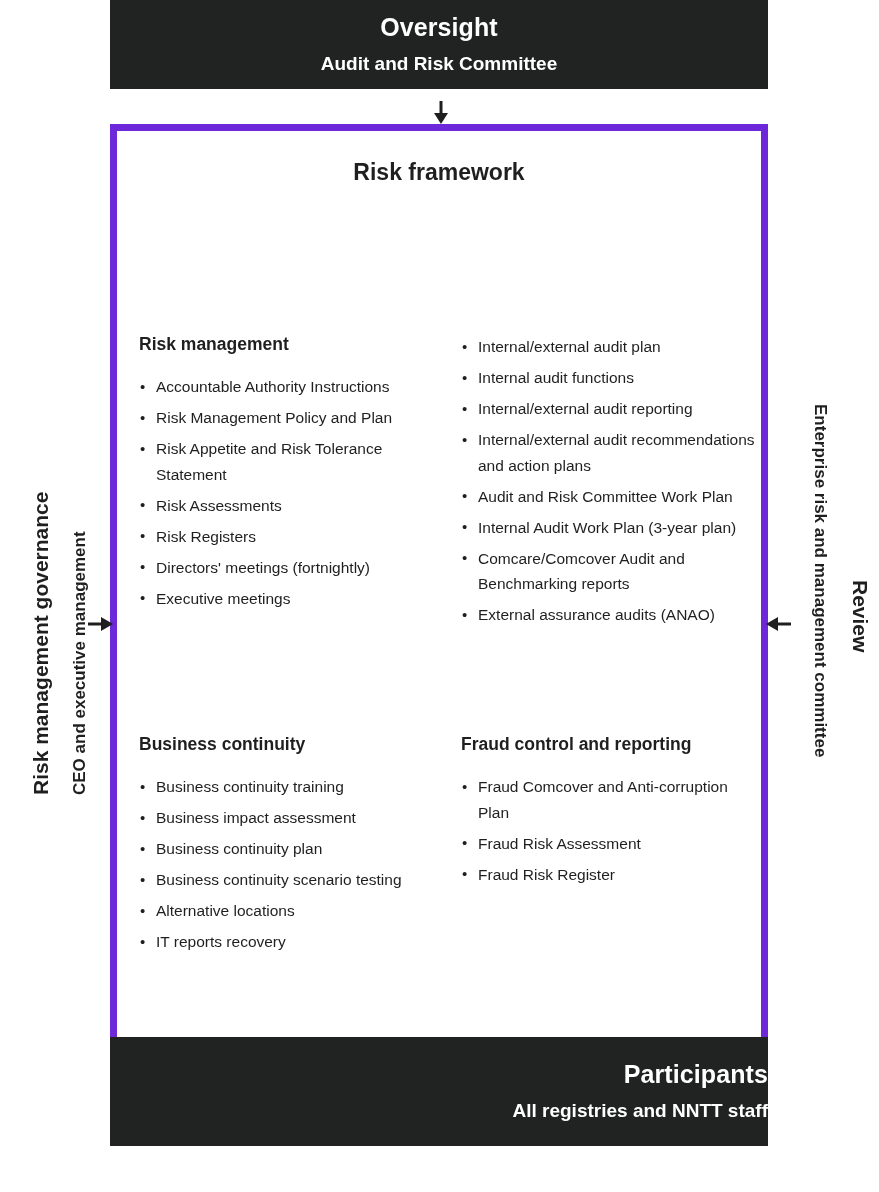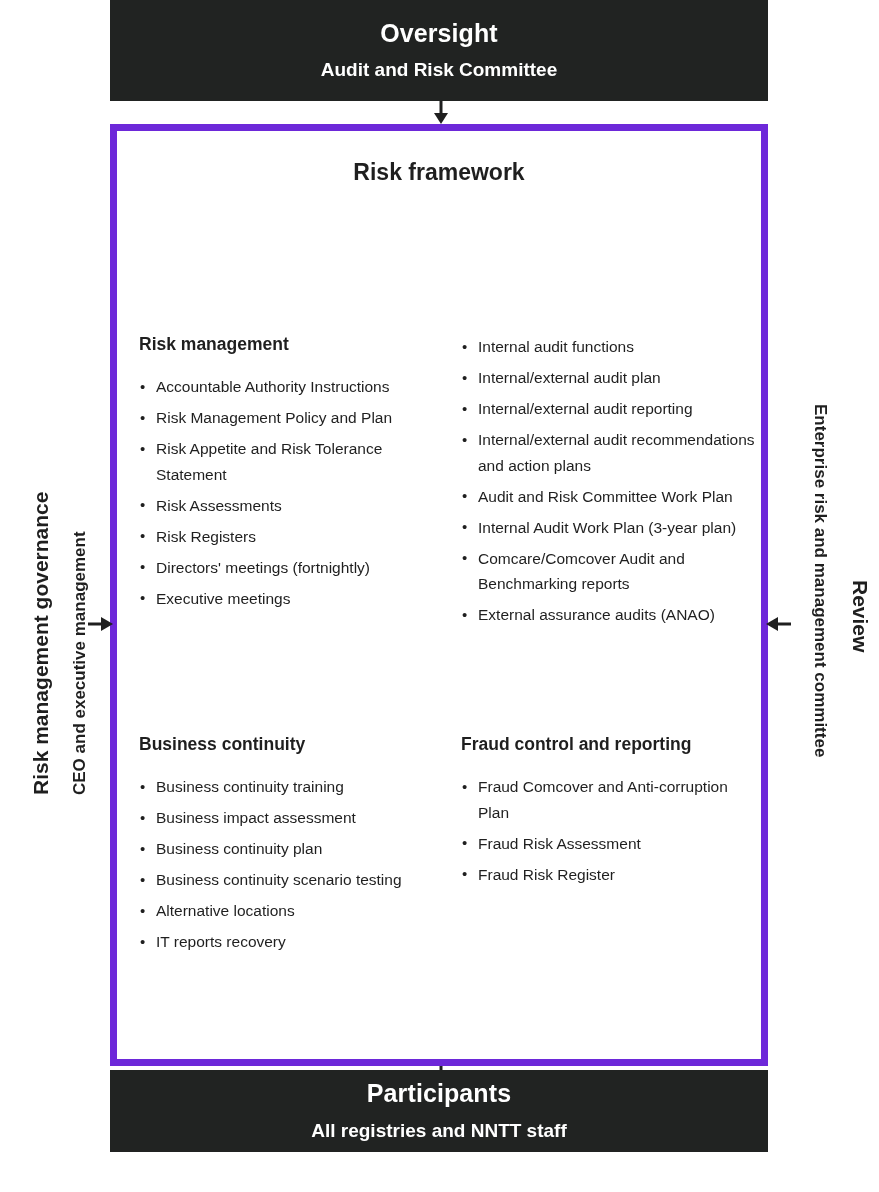--- a/index.html
+++ b/index.html
@@ -30,7 +30,7 @@
     align-items: center;
     justify-content: center;
   }
-  #banner-top    { top: 0px;    height: 101px; }
+  #banner-top    { top: 0px;    height: 89px; }
   #banner-bottom { top: 1070px; height: 82px; }
   .banner-title {
     font-size: 25px;

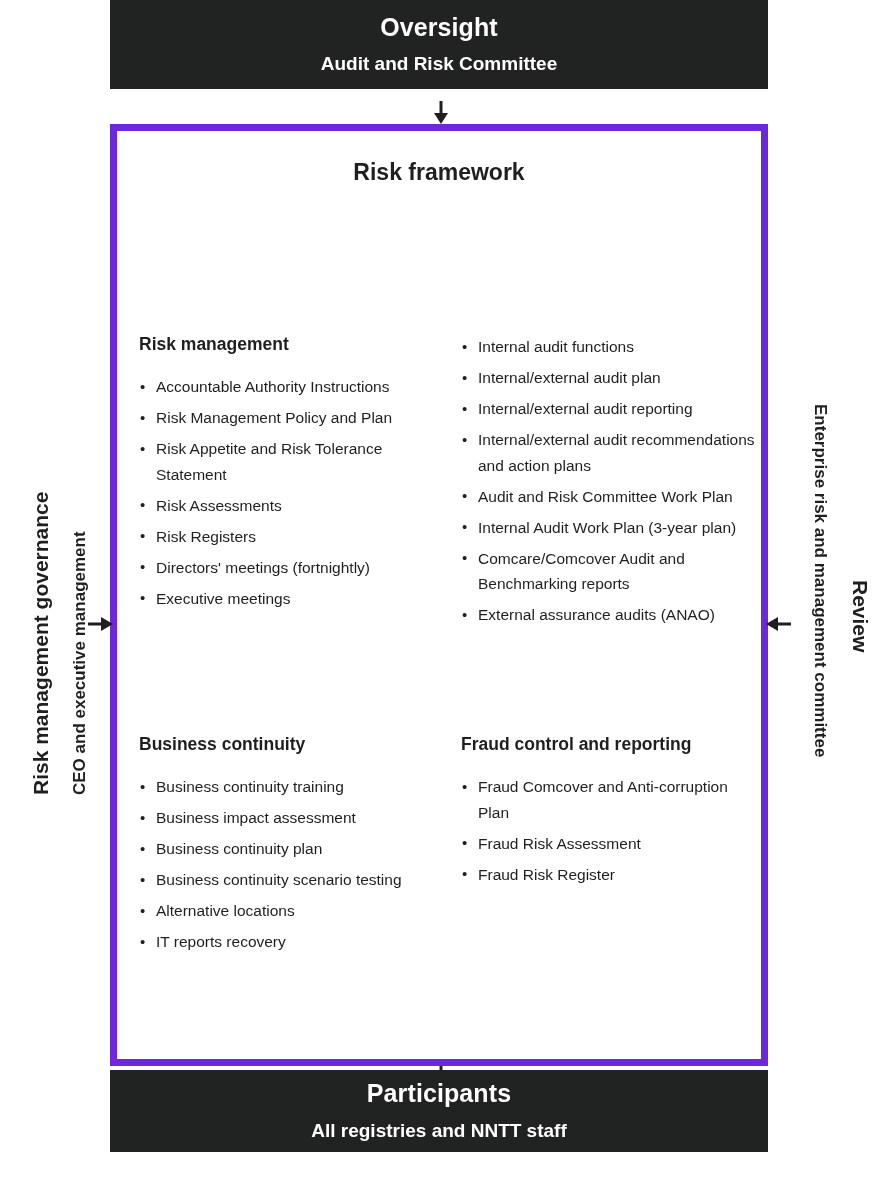--- a/index.html
+++ b/index.html
@@ -152,8 +152,8 @@
 
     <div class="column col-right" style="top:203px; position:absolute;">
       <ul class="items">
+        <li>Internal/external audit plan</li>
         <li>Internal audit functions</li>
-        <li>Internal/external audit plan</li>
         <li>Internal/external audit reporting</li>
         <li>Internal/external audit recommendations and action plans</li>
         <li>Audit and Risk Committee Work Plan</li>

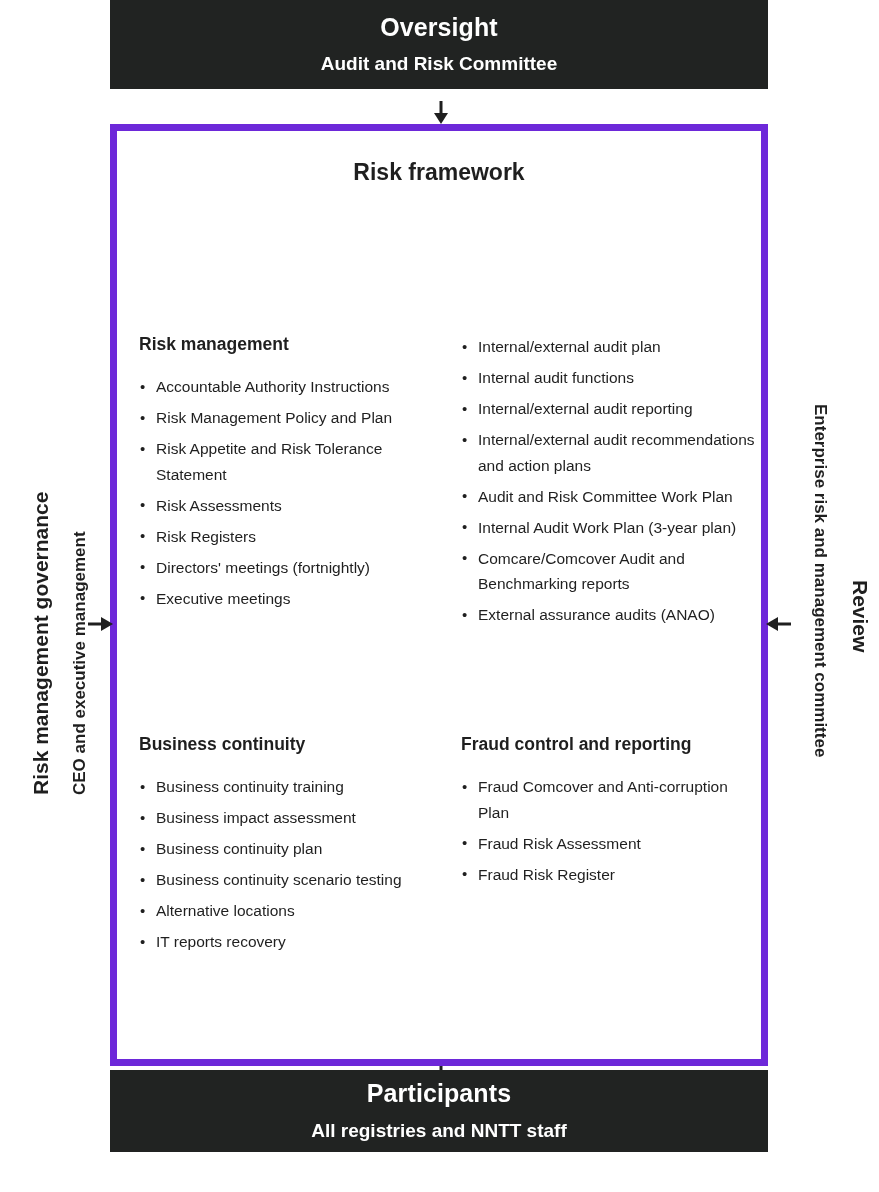--- a/index.html
+++ b/index.html
@@ -31,7 +31,7 @@
     justify-content: center;
   }
   #banner-top    { top: 0px;    height: 89px; }
-  #banner-bottom { top: 1070px; height: 82px; }
+  #banner-bottom { top: 1037px; height: 109px; align-items: flex-end; }
   .banner-title {
     font-size: 25px;
     font-weight: bold;

